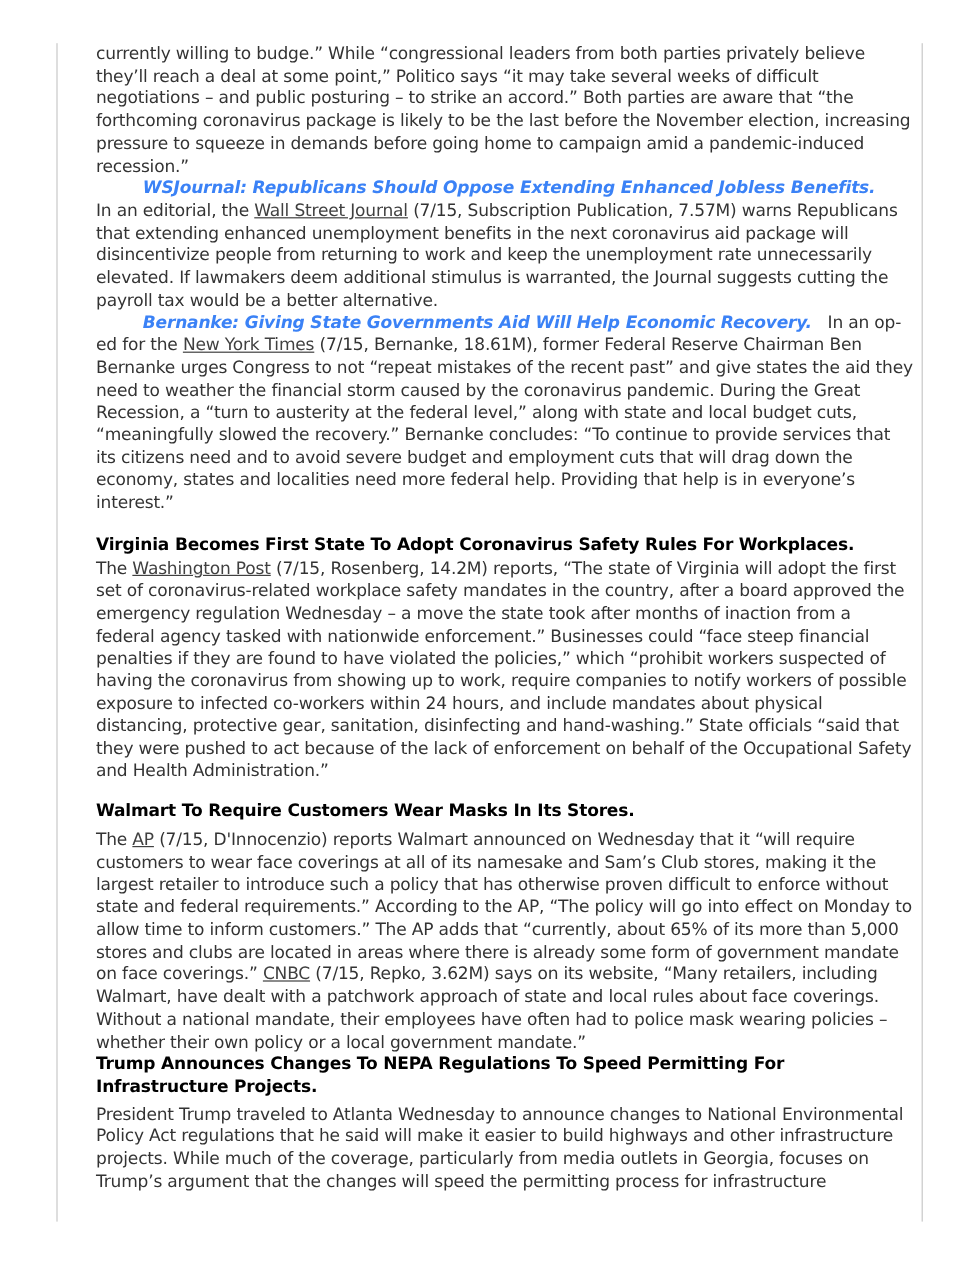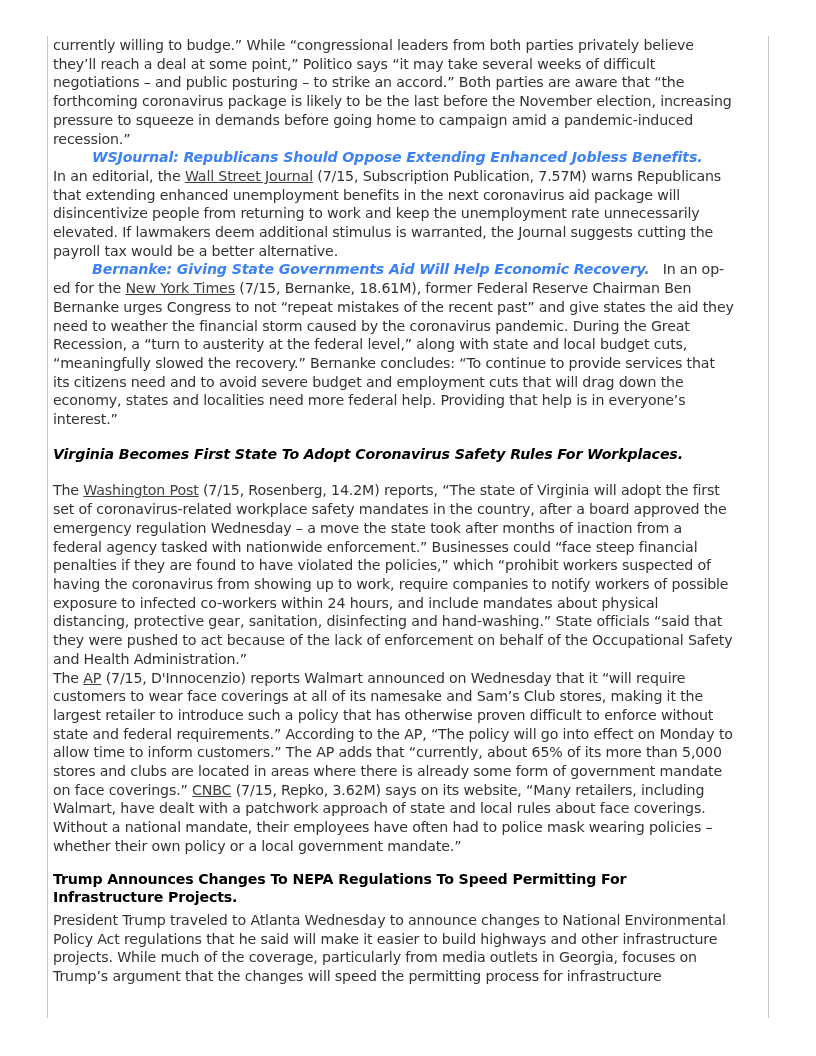--- a/index.html
+++ b/index.html
@@ -7,7 +7,7 @@
          font-family: "DejaVu Sans", sans-serif; }
   .page-frame { position: absolute; left: 47px; top: 36px; width: 720px; height: 982px;
                 border-left: 1px solid #c8c8c8; border-right: 1px solid #c8c8c8; }
-  .content { position: absolute; left: 53px; top: 36px; width: 682px;
+  .content { position: absolute; left: 80px; top: 36px; width: 682px;
              font-size: 14.2px; line-height: 18.7px; color: #333333; letter-spacing: -0.15px; }
   p { margin: 0; }
   a { color: #404040; text-decoration: underline; }

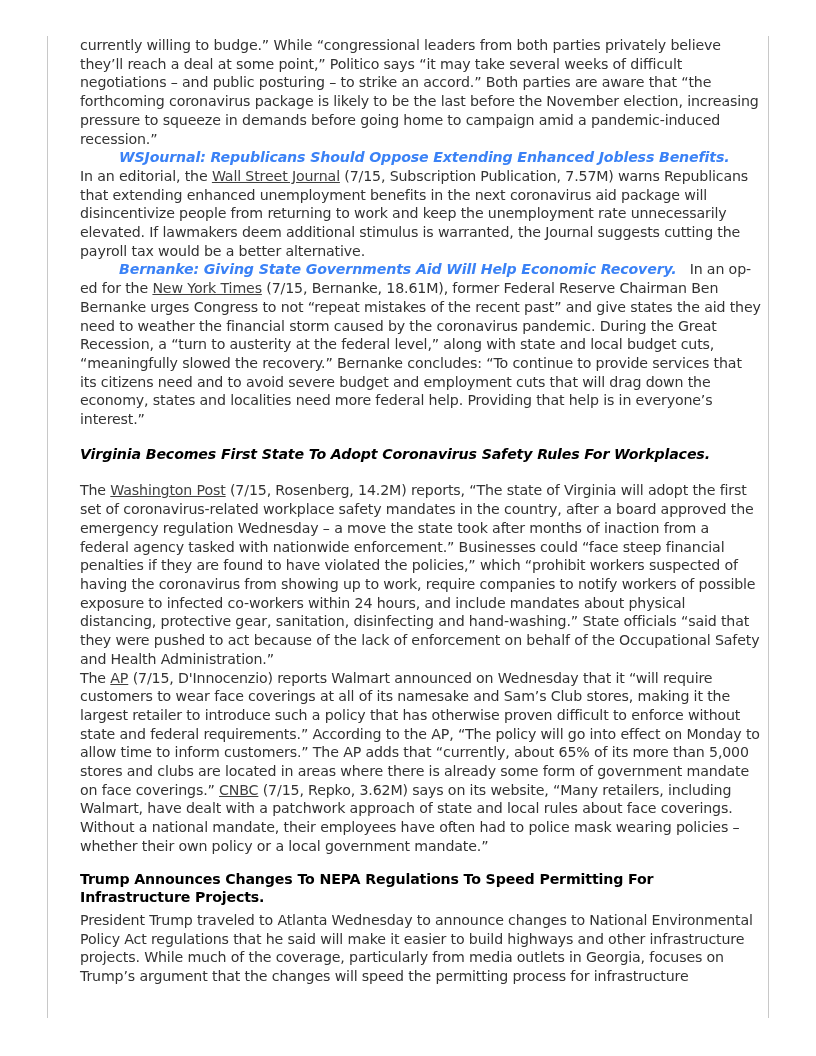--- a/index.html
+++ b/index.html
@@ -14,7 +14,7 @@
   .subhead { font-weight: bold; font-style: italic; color: #3b82f6; padding-left: 39px; }
   h2 { font-size: 14.2px; font-weight: bold; color: #000000; margin: 0; line-height: 18.7px; }
   .s1 { margin-top: 0; }
-  .h-virginia { margin-top: 16px; margin-bottom: 18px; font-style: italic; }
+  .h-virginia { margin-top: 16px; margin-bottom: 2px; }
   .h-walmart { margin-top: 14px; margin-bottom: 6px; }
   .h-trump { margin-top: 14px; margin-bottom: 4px; }
 </style>

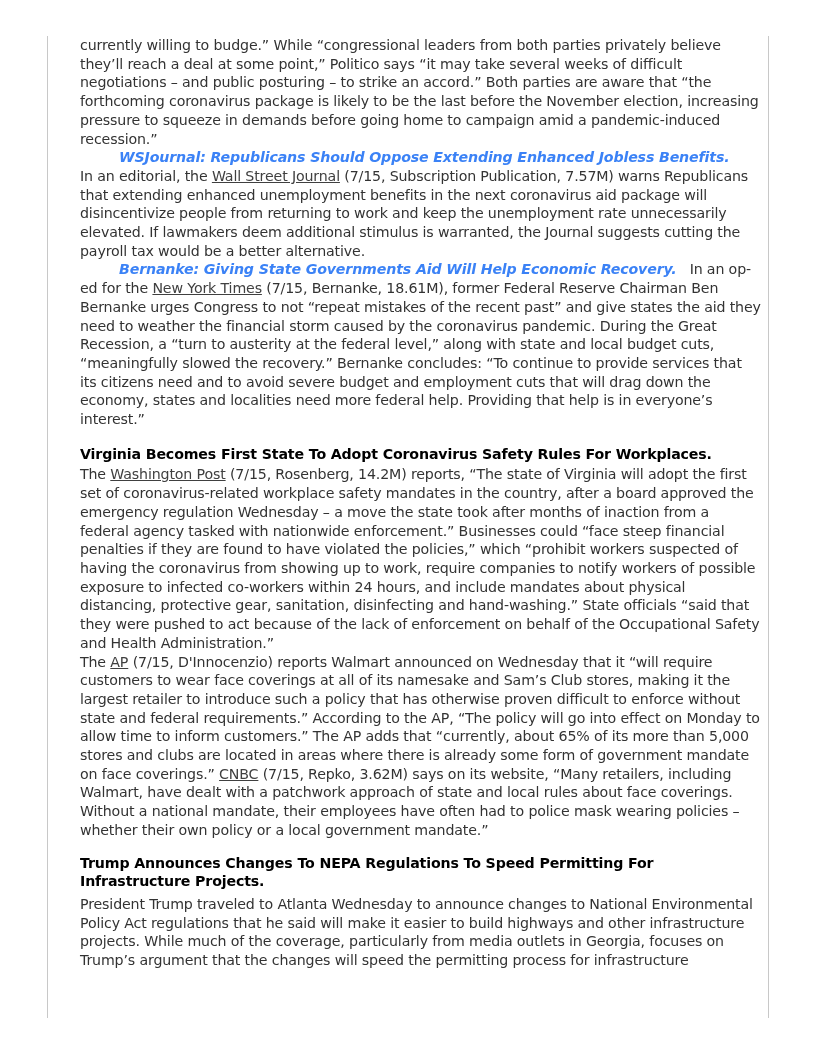--- a/index.html
+++ b/index.html
@@ -35,6 +35,7 @@
   <h2 class="h-virginia">Virginia Becomes First State To Adopt Coronavirus Safety Rules For Workplaces.</h2>
   <p><span>The </span><a href="#">Washington Post</a><span> (7/15, Rosenberg, 14.2M) reports, “The state of Virginia will adopt the first set of coronavirus-related workplace safety mandates in the country, after a board approved the emergency regulation Wednesday – a move the state took after months of inaction from a federal agency tasked with nationwide enforcement.” Businesses could “face steep financial penalties if they are found to have violated the policies,” which “prohibit workers suspected of having the coronavirus from showing up to work, require companies to notify workers of possible exposure to infected co-workers within 24 hours, and include mandates about physical distancing, protective gear, sanitation, disinfecting and hand-washing.” State officials “said that they were pushed to act because of the lack of enforcement on behalf of the Occupational Safety and Health Administration.”</span></p>
 
+  <h2 class="h-walmart">Walmart To Require Customers Wear Masks In Its Stores.</h2>
   <p><span>The </span><a href="#">AP</a><span> (7/15, D'Innocenzio) reports Walmart announced on Wednesday that it “will require customers to wear face coverings at all of its namesake and Sam’s Club stores, making it the largest retailer to introduce such a policy that has otherwise proven difficult to enforce without state and federal requirements.” According to the AP, “The policy will go into effect on Monday to allow time to inform customers.” The AP adds that “currently, about 65% of its more than 5,000 stores and clubs are located in areas where there is already some form of government mandate on face coverings.” </span><a href="#">CNBC</a><span> (7/15, Repko, 3.62M) says on its website, “Many retailers, including Walmart, have dealt with a patchwork approach of state and local rules about face coverings. Without a national mandate, their employees have often had to police mask wearing policies – whether their own policy or a local government mandate.”</span></p>
 
   <h2 class="h-trump">Trump Announces Changes To NEPA Regulations To Speed Permitting For Infrastructure Projects.</h2>

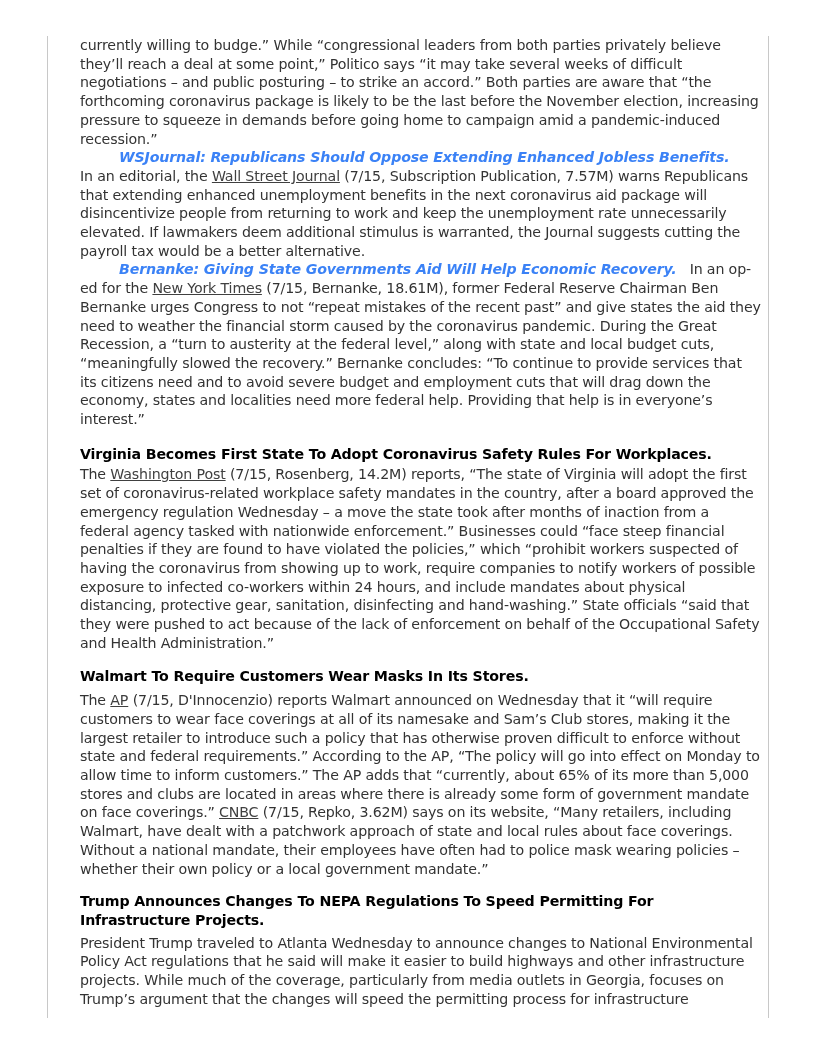--- a/index.html
+++ b/index.html
@@ -16,7 +16,7 @@
   .s1 { margin-top: 0; }
   .h-virginia { margin-top: 16px; margin-bottom: 2px; }
   .h-walmart { margin-top: 14px; margin-bottom: 6px; }
-  .h-trump { margin-top: 14px; margin-bottom: 4px; }
+  .h-trump { margin-bottom: 4px; }
 </style>
 </head>
 <body>

